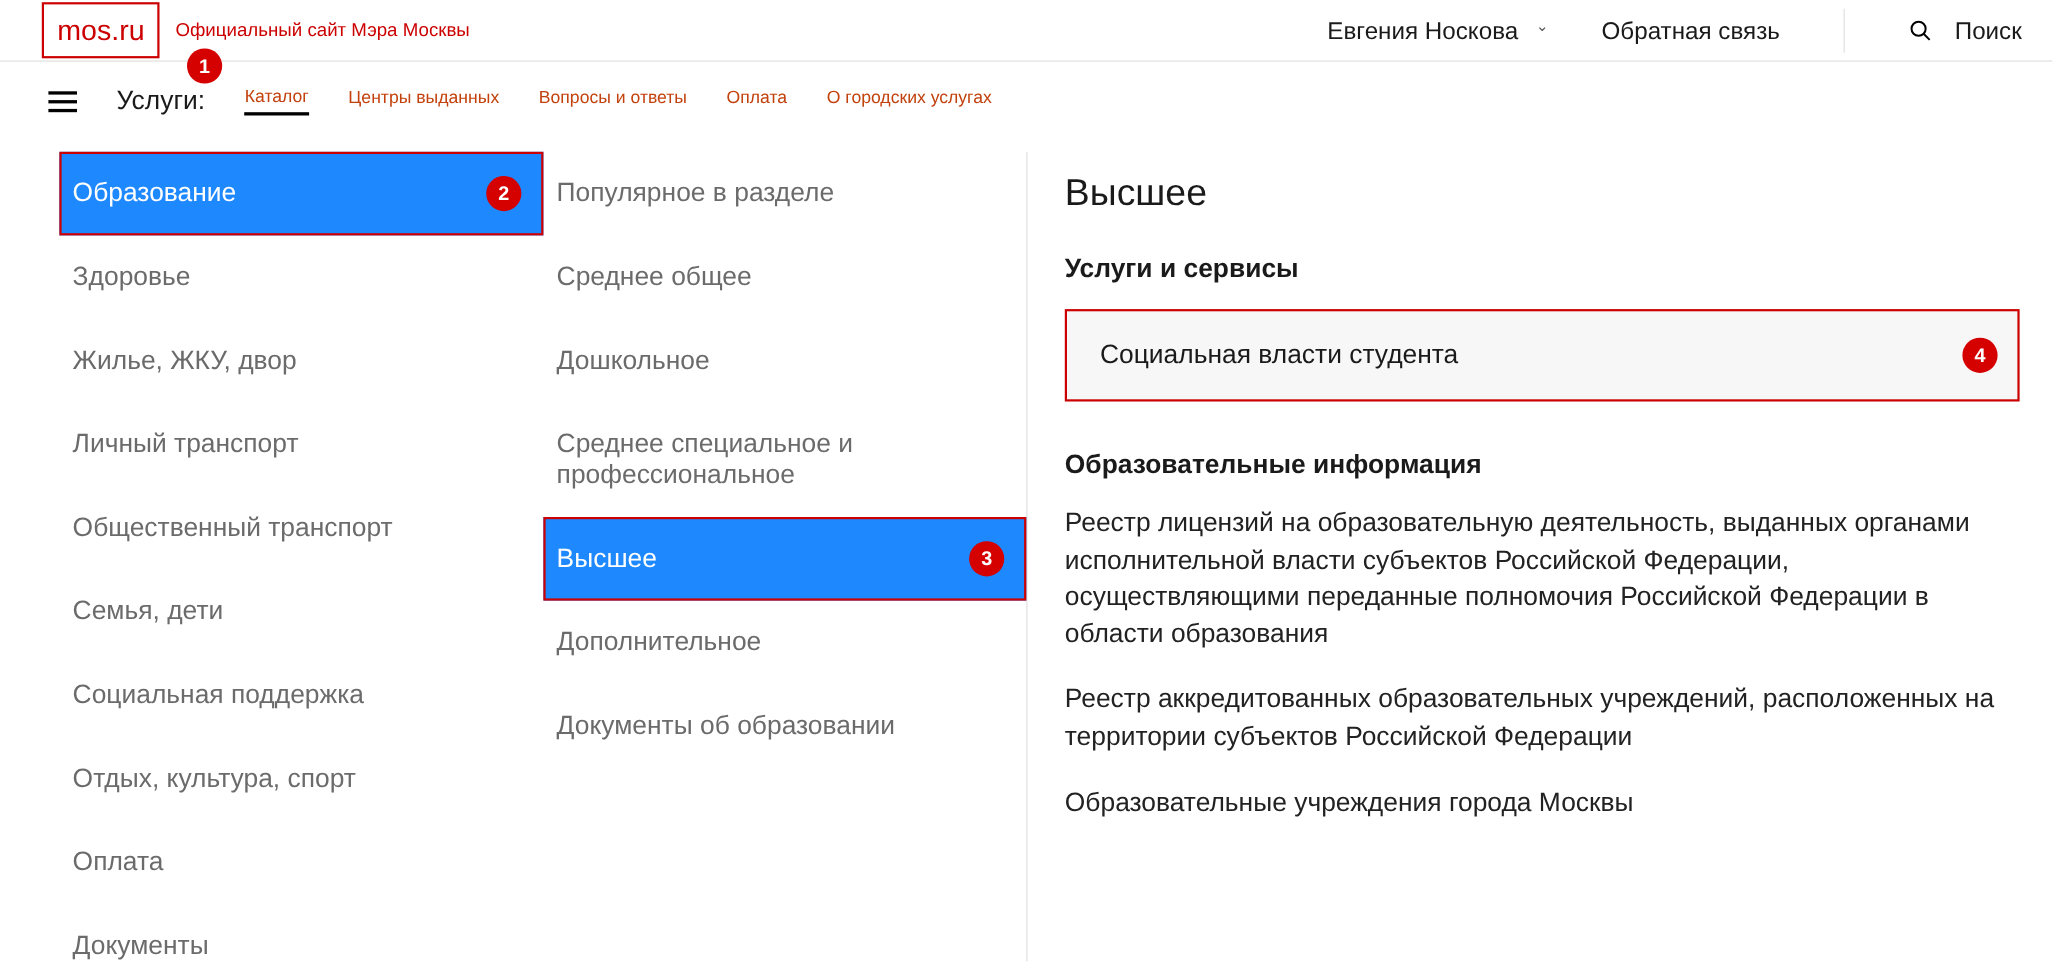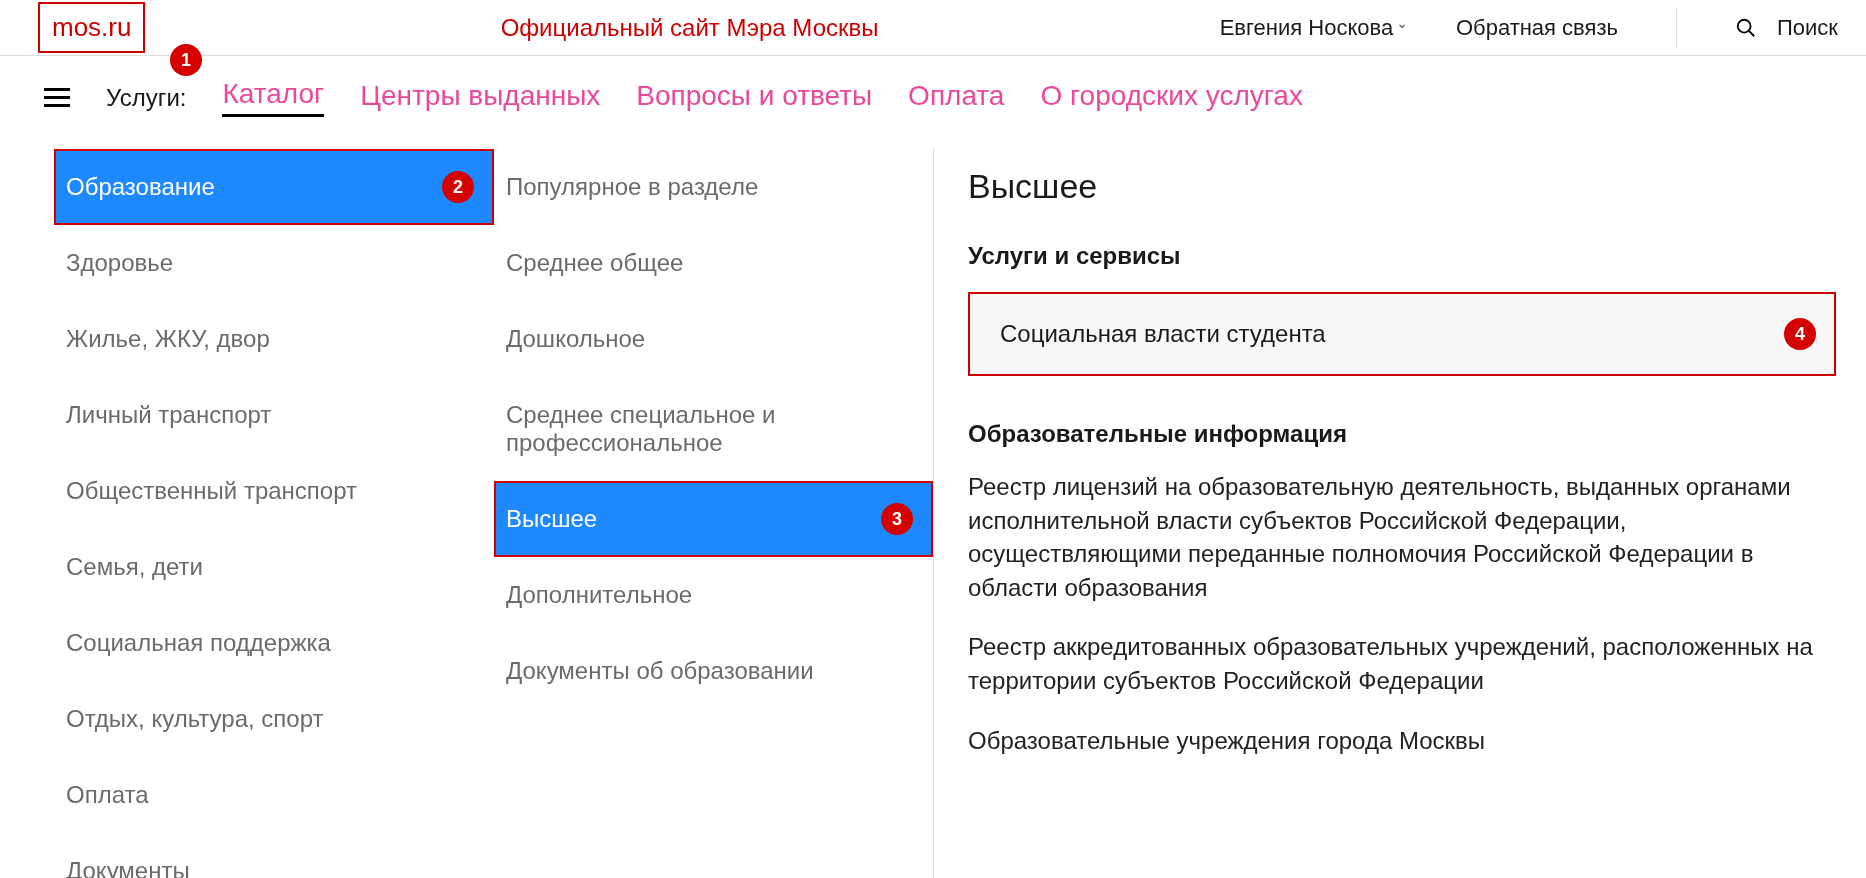--- a/index.html
+++ b/index.html
@@ -33,10 +33,9 @@
   }
   .site-tagline {
     color: #cc0000;
-    font-size: 24px;
+    font-size: 17px;
     font-weight: 300;
     flex: 1;
-    text-align: center;
   }
   .header-right { display: flex; align-items: center; gap: 48px; font-size: 22px; }
   .user-drop { display: flex; gap: 3px; cursor: pointer; }

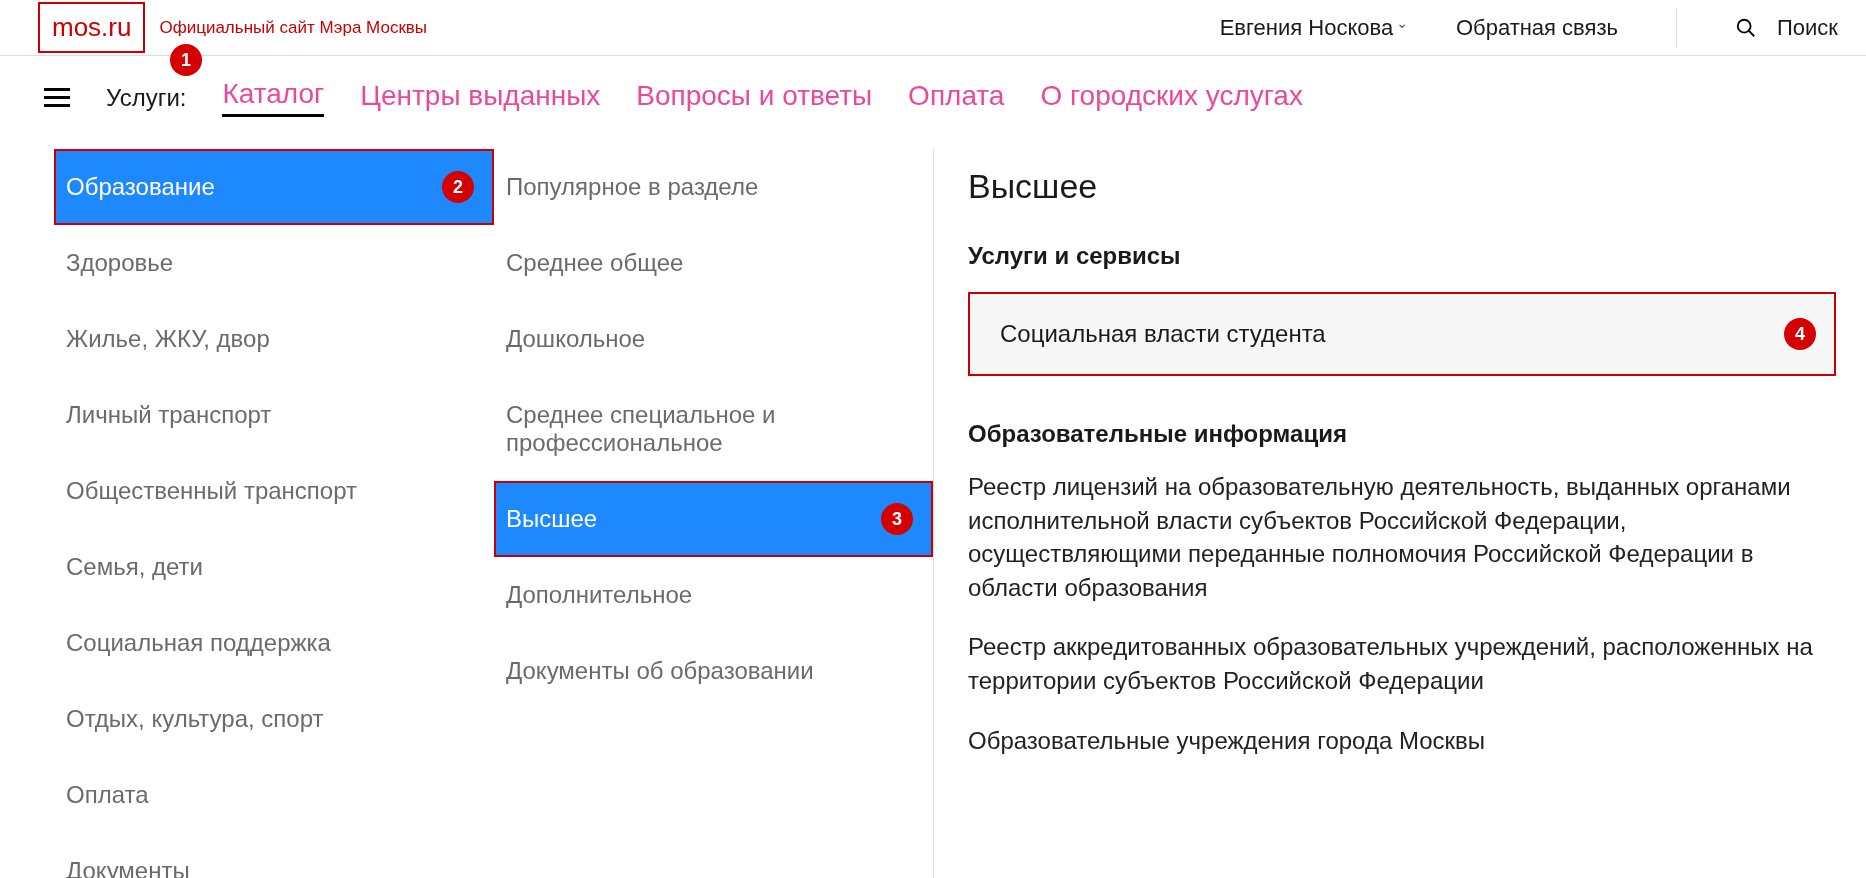--- a/index.html
+++ b/index.html
@@ -38,7 +38,7 @@
     flex: 1;
   }
   .header-right { display: flex; align-items: center; gap: 48px; font-size: 22px; }
-  .user-drop { display: flex; gap: 3px; cursor: pointer; }
+  .user-drop { display: flex; gap: 16px; cursor: pointer; }
   .chev-down { font-size: 14px; color: #555; }
   .feedback-link { cursor: pointer; }
   .divider-v { width: 1px; height: 40px; background: #ddd; margin: 0 10px; }

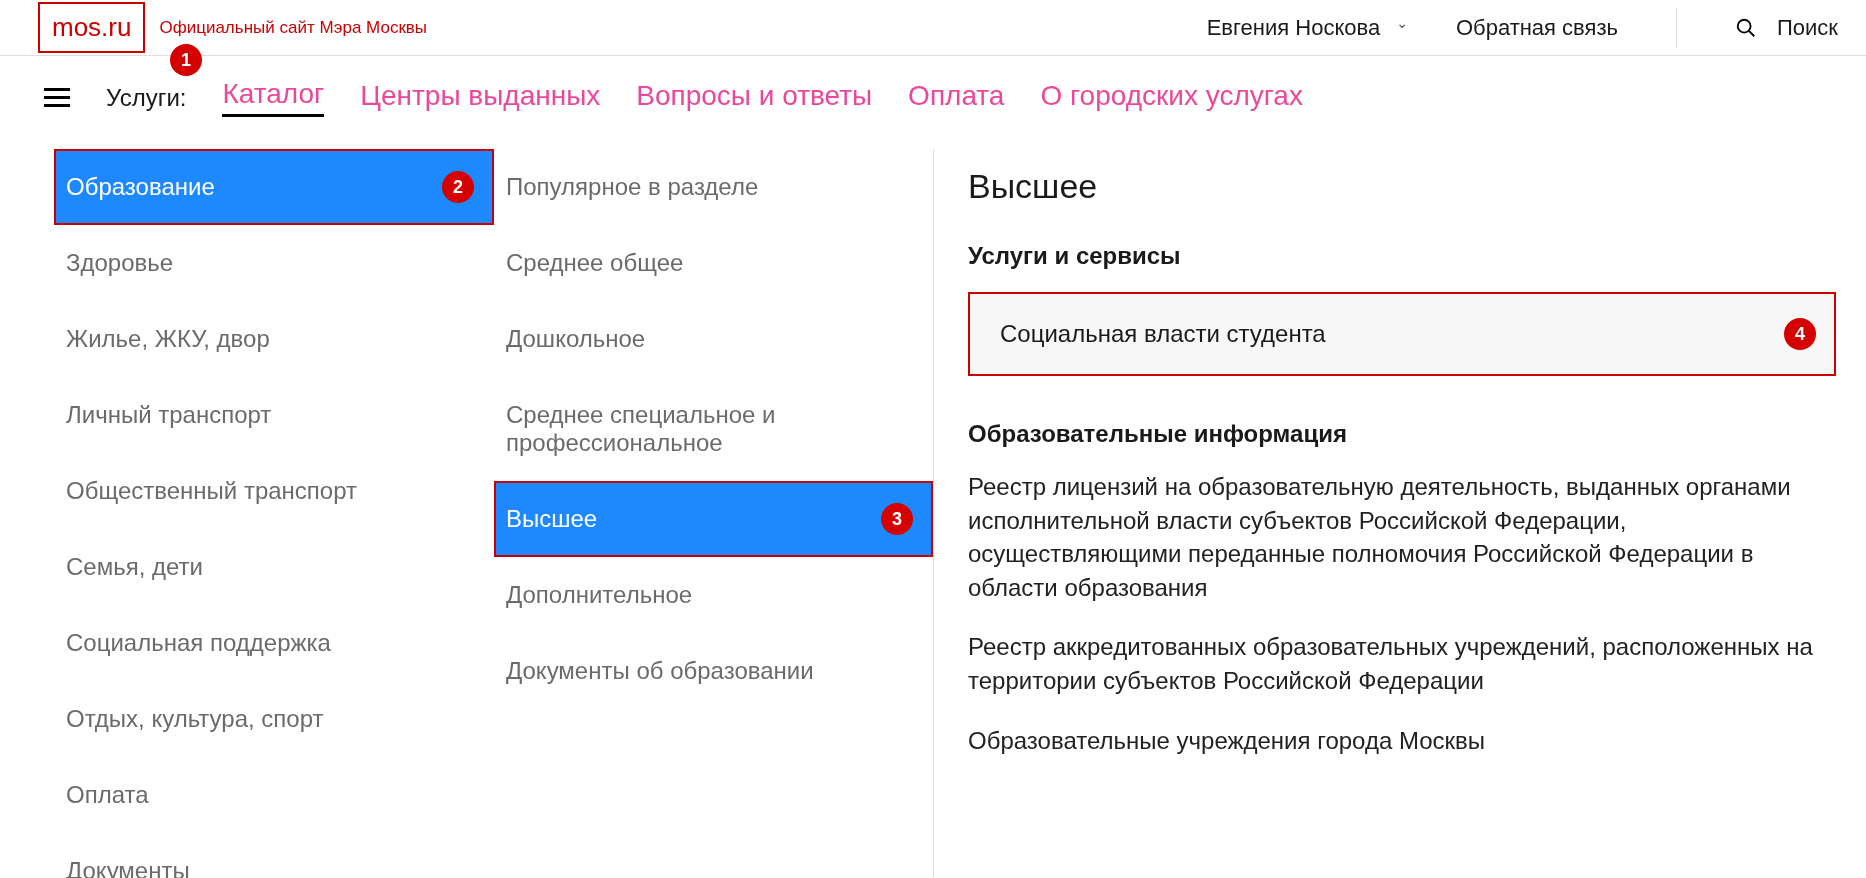--- a/index.html
+++ b/index.html
@@ -55,7 +55,7 @@
   .hamburger { display: flex; flex-direction: column; gap: 5px; cursor: pointer; }
   .hamburger span { width: 26px; height: 3px; background: #000; display: block; }
   .nav-label { font-weight: 500; font-size: 24px; }
-  .nav-item { font-size: 28px; color: #ec4899; cursor: pointer; padding-bottom: 4px; }
+  .nav-item { font-size: 16px; color: #c2410c; cursor: pointer; padding-bottom: 4px; }
   .nav-item.active { border-bottom: 3px solid #000; }
 
   

